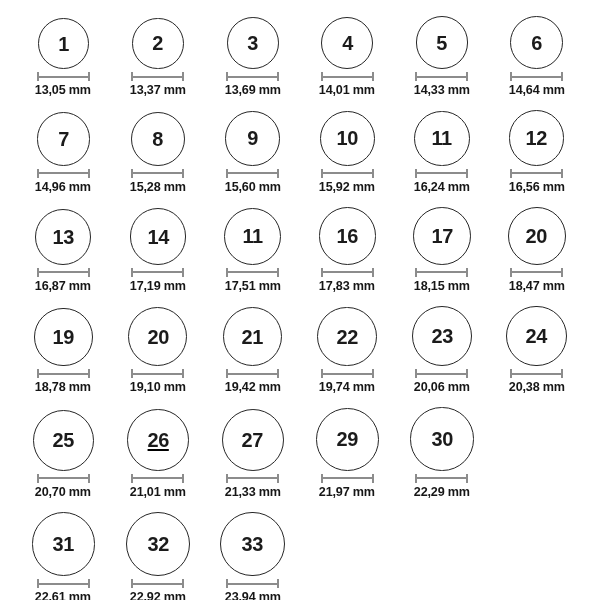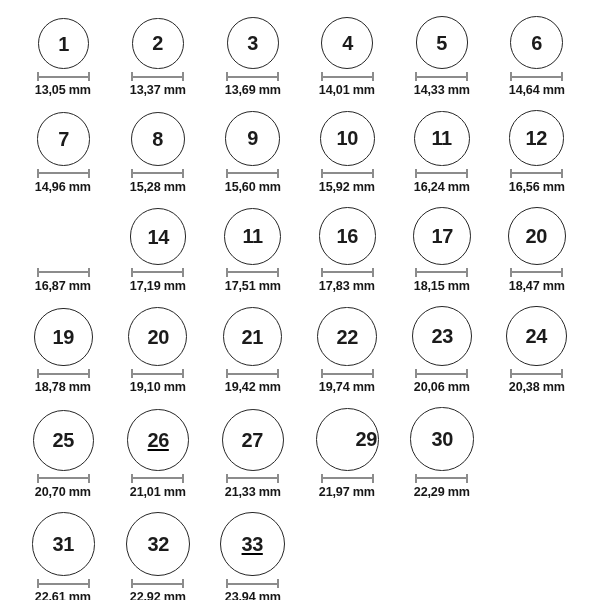--- a/index.html
+++ b/index.html
@@ -229,6 +229,9 @@
 </div>
     <div class="row">
   <div class="cell">
+    <div class="circle" style="width: 56px; height: 56px;">
+      <span class="num">13</span>
+    </div>
     <div class="dim">
       <span class="tick left"></span>
       <span class="bar"></span>

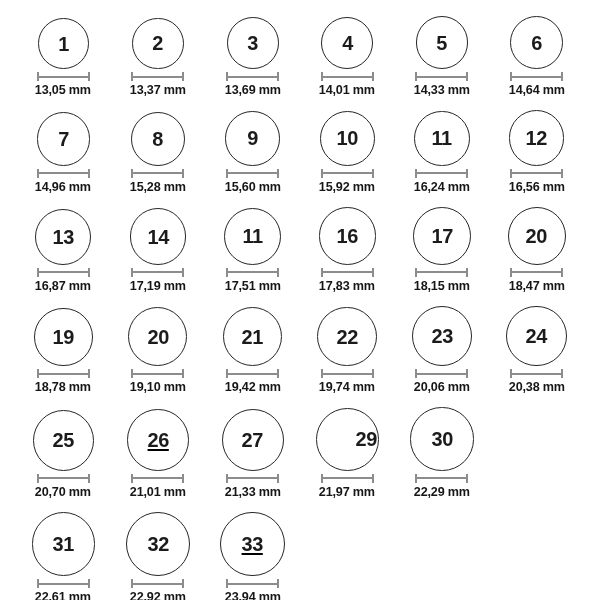--- a/index.html
+++ b/index.html
@@ -412,7 +412,7 @@
 
 
   <div class="cell">
-    <div class="circle" style="width: 62.8px; height: 62.8px; justify-content: flex-end;">
+    <div class="circle" style="width: 62.8px; height: 62.8px;">
       <span class="num">29</span>
     </div>
     <div class="dim">

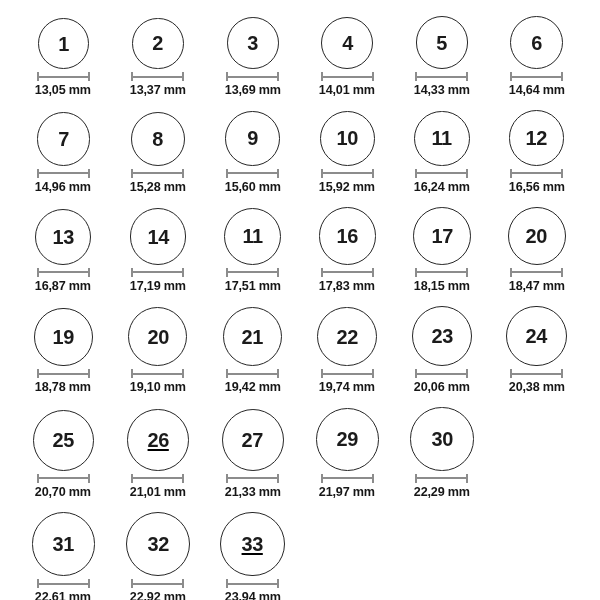--- a/index.html
+++ b/index.html
@@ -461,7 +461,7 @@
   </div>
 
   <div class="cell">
-    <div class="circle" style="width: 64.4px; height: 64.4px; text-decoration: underline;">
+    <div class="circle" style="width: 64.4px; height: 64.4px;">
       <span class="num">33</span>
     </div>
     <div class="dim">

